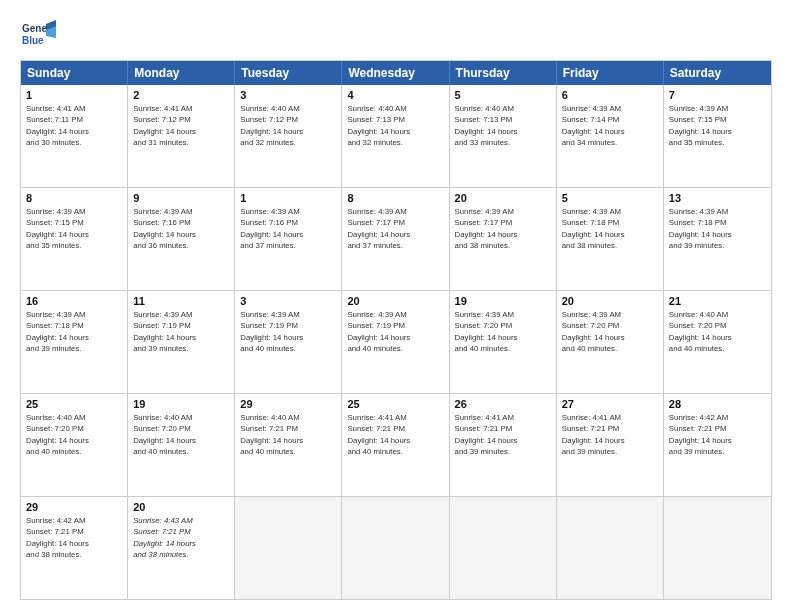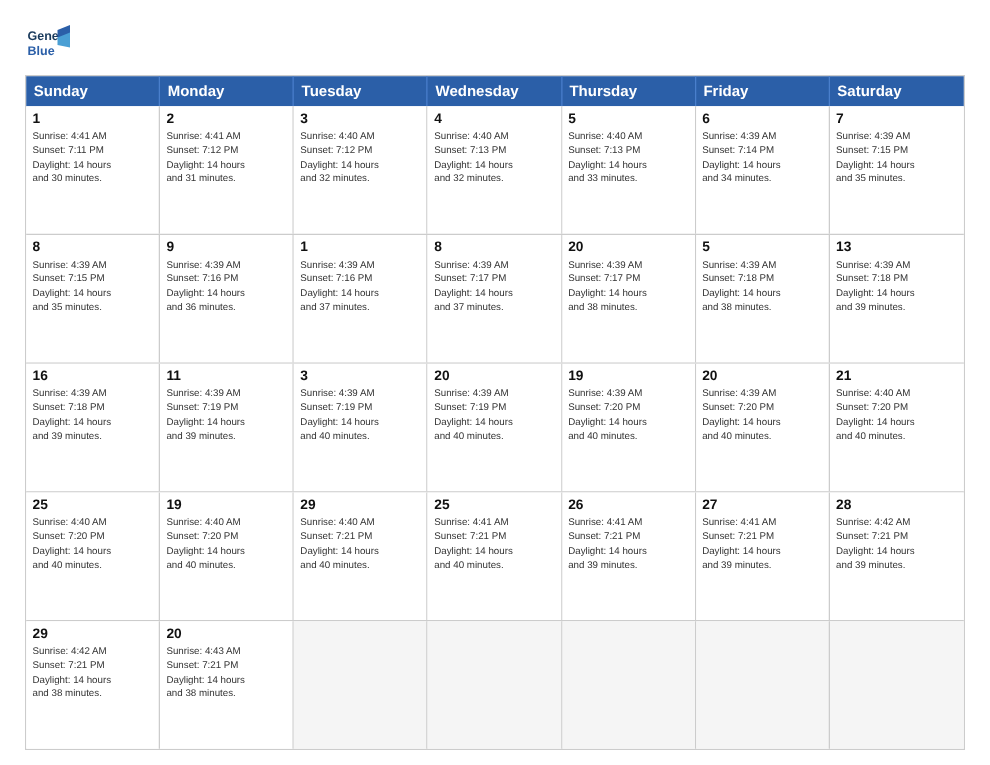--- a/index.html
+++ b/index.html
@@ -346,7 +346,7 @@
           </div>
           <div class="cal-cell">
             <div class="day-num">20</div>
-            <div class="day-info" style="white-space: pre-line;">Sunrise: 4:43 AM
+            <div class="day-info" style="white-space: pre-line; font-style: italic;">Sunrise: 4:43 AM
 Sunset: 7:21 PM
 Daylight: 14 hours
 and 38 minutes.</div>

